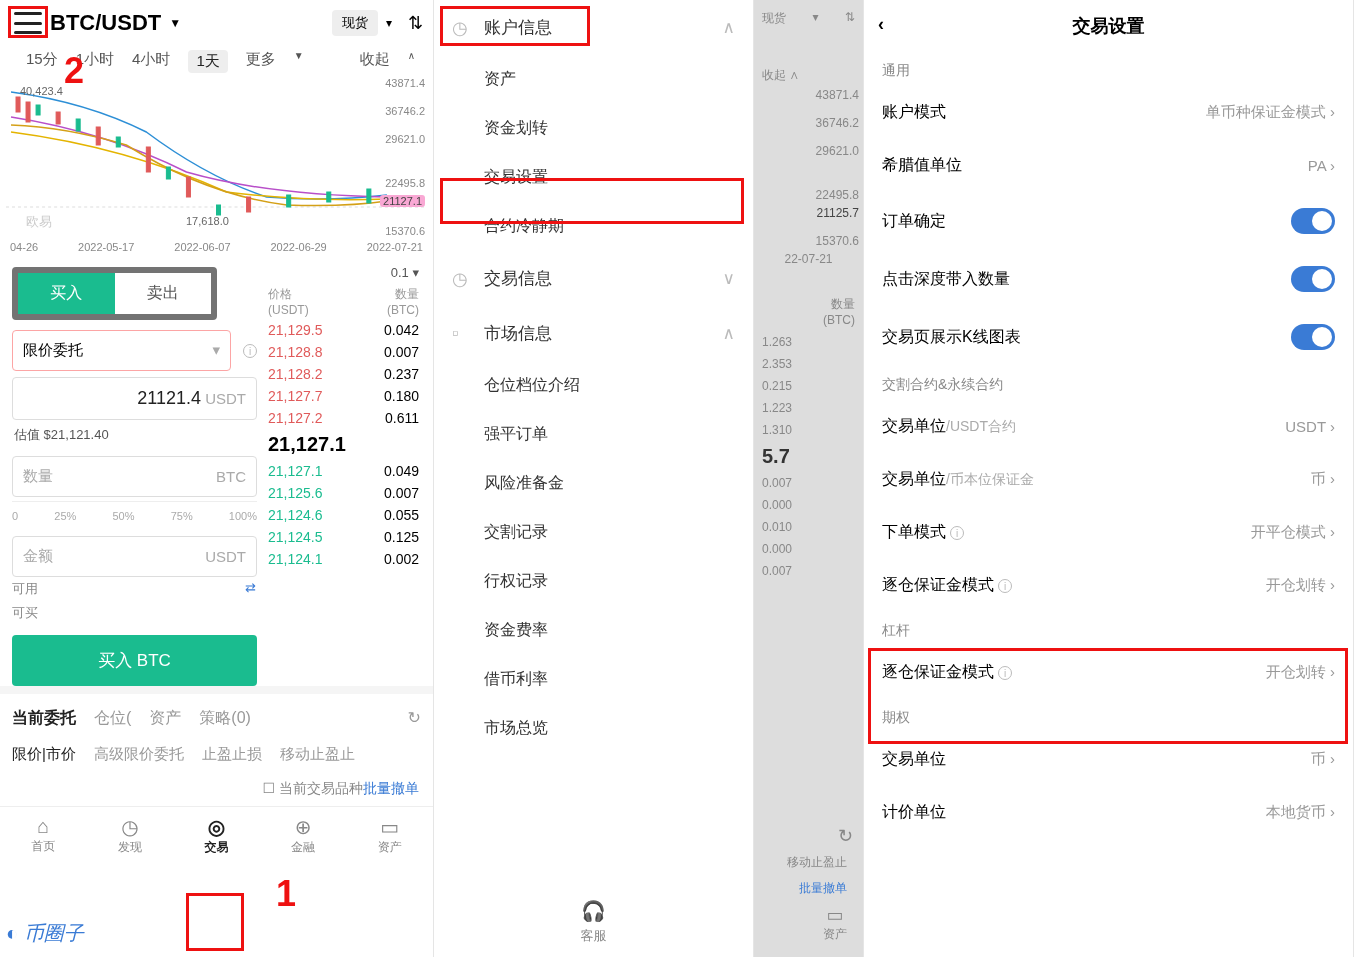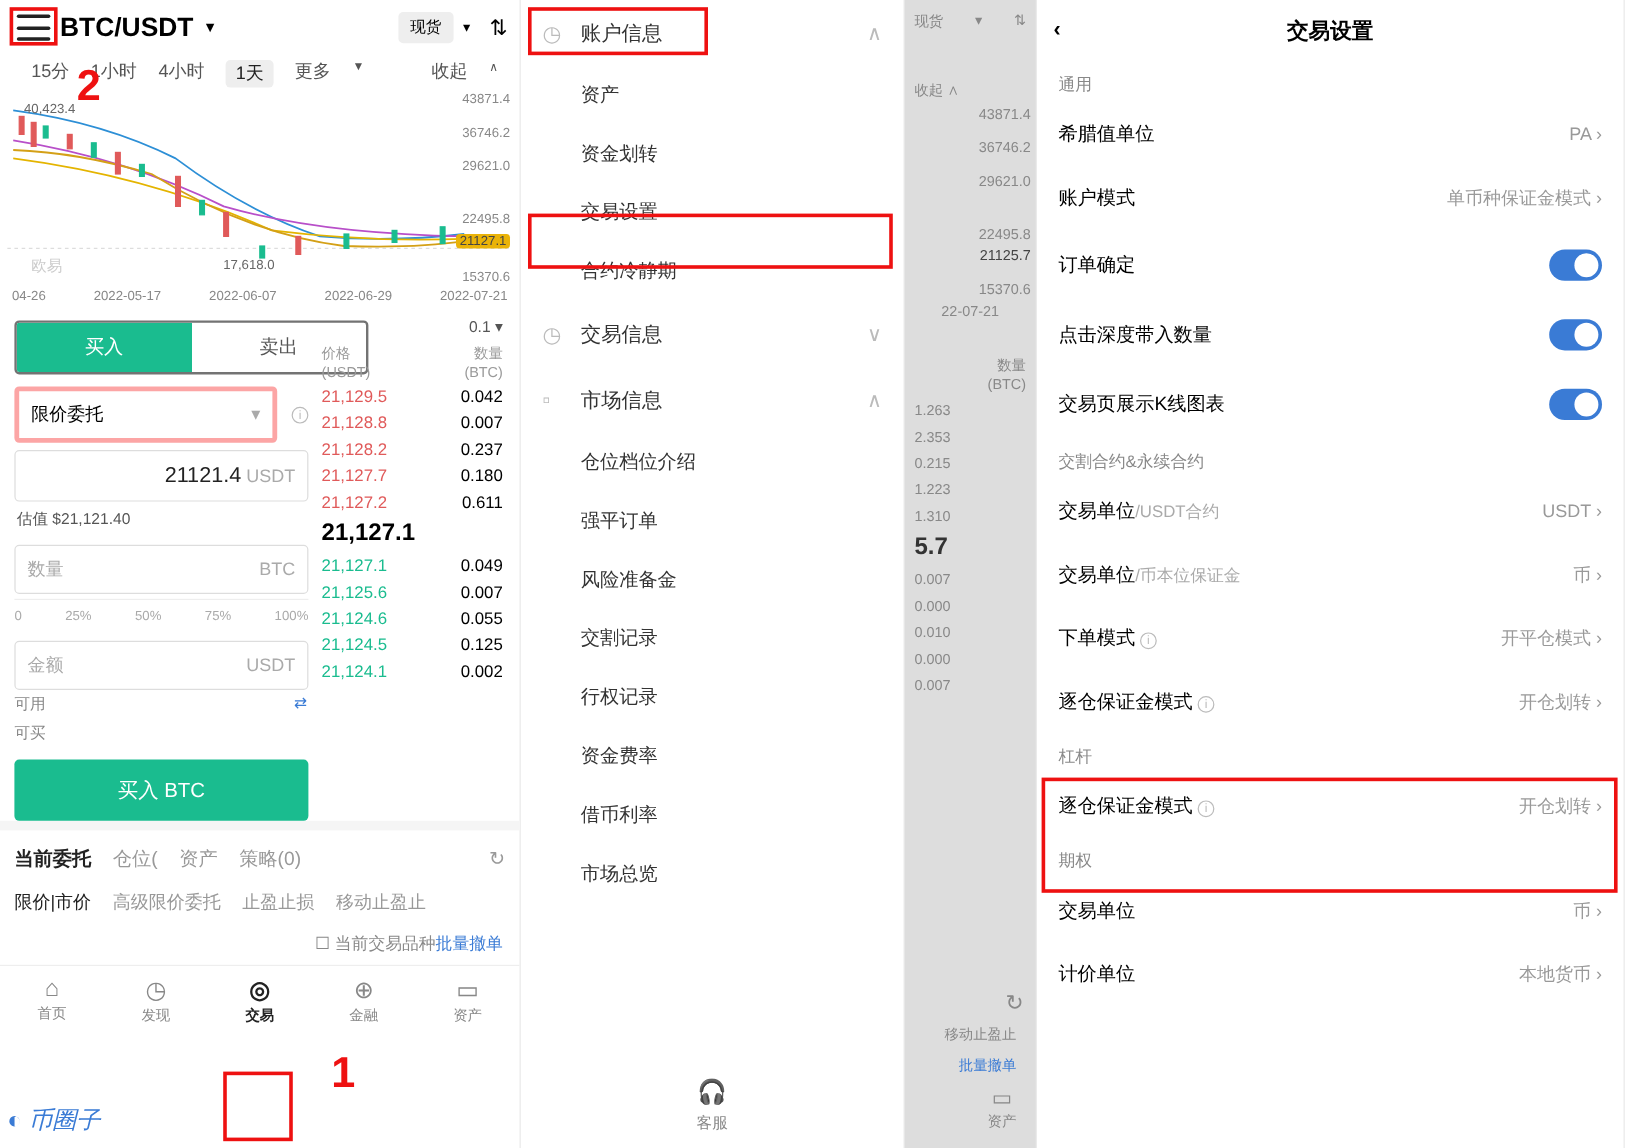--- a/index.html
+++ b/index.html
@@ -353,14 +353,14 @@
   </div>
   <div class="grp">通用</div>
   <div class="srow">
+        <span>账户模式</span>
+        <span class="v"><span>单币种保证金模式</span> ›</span>
+      </div>
+  <div class="srow">
         <span>希腊值单位</span>
         <span class="v"><span>PA</span> ›</span>
       </div>
   <div class="srow">
-        <span>账户模式</span>
-        <span class="v"><span>单币种保证金模式</span> ›</span>
-      </div>
-  <div class="srow">
         <span>订单确定</span>
         <span class="tog"></span>
       </div>

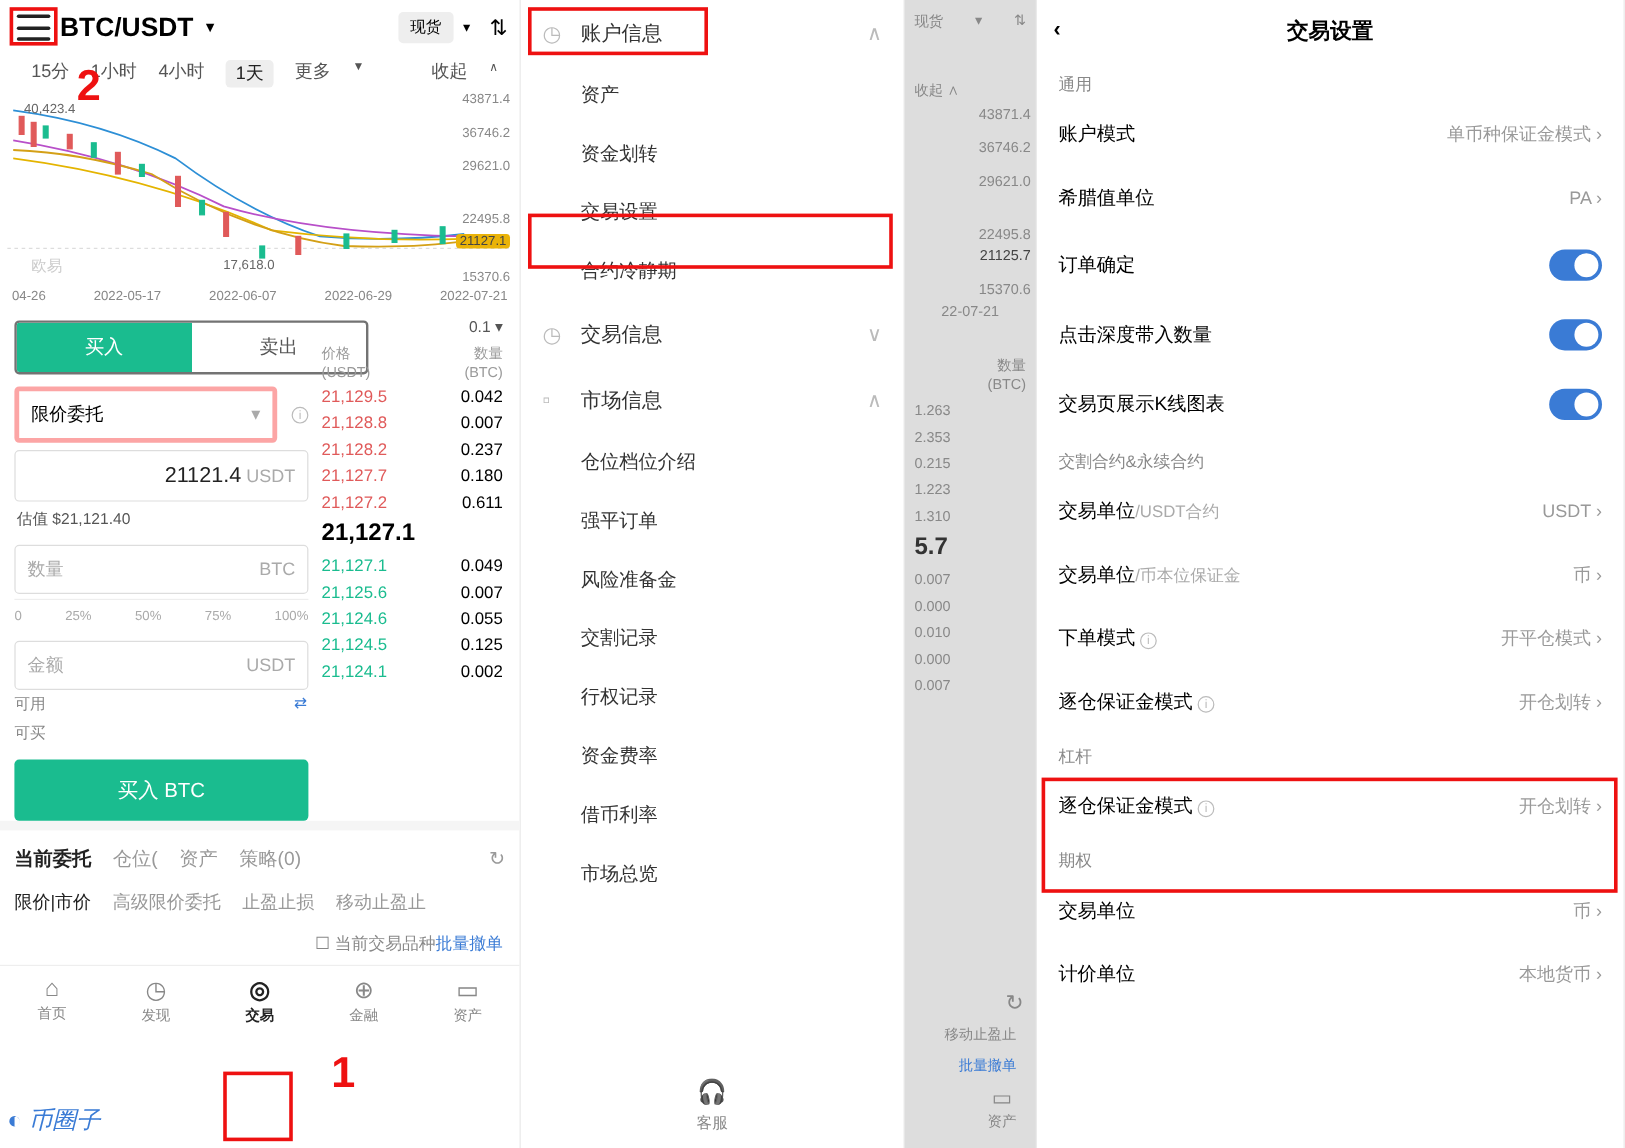--- a/index.html
+++ b/index.html
@@ -147,7 +147,7 @@
     <span class="ylbl" style="top:28px">36746.2</span>
     <span class="ylbl" style="top:56px">29621.0</span>
     <span class="ylbl" style="top:100px">22495.8</span>
-    <span class="ylbl" style="top:118px;background:#eab308;border-radius:3px;padding:0 3px;color:#444">21127.1</span>
+    <span class="ylbl" style="top:118px;background:#f9a8d4;border-radius:3px;padding:0 3px;color:#444">21127.1</span>
     <span class="ylbl" style="bottom:0">15370.6</span>
   </div>
   <div class="xaxis">

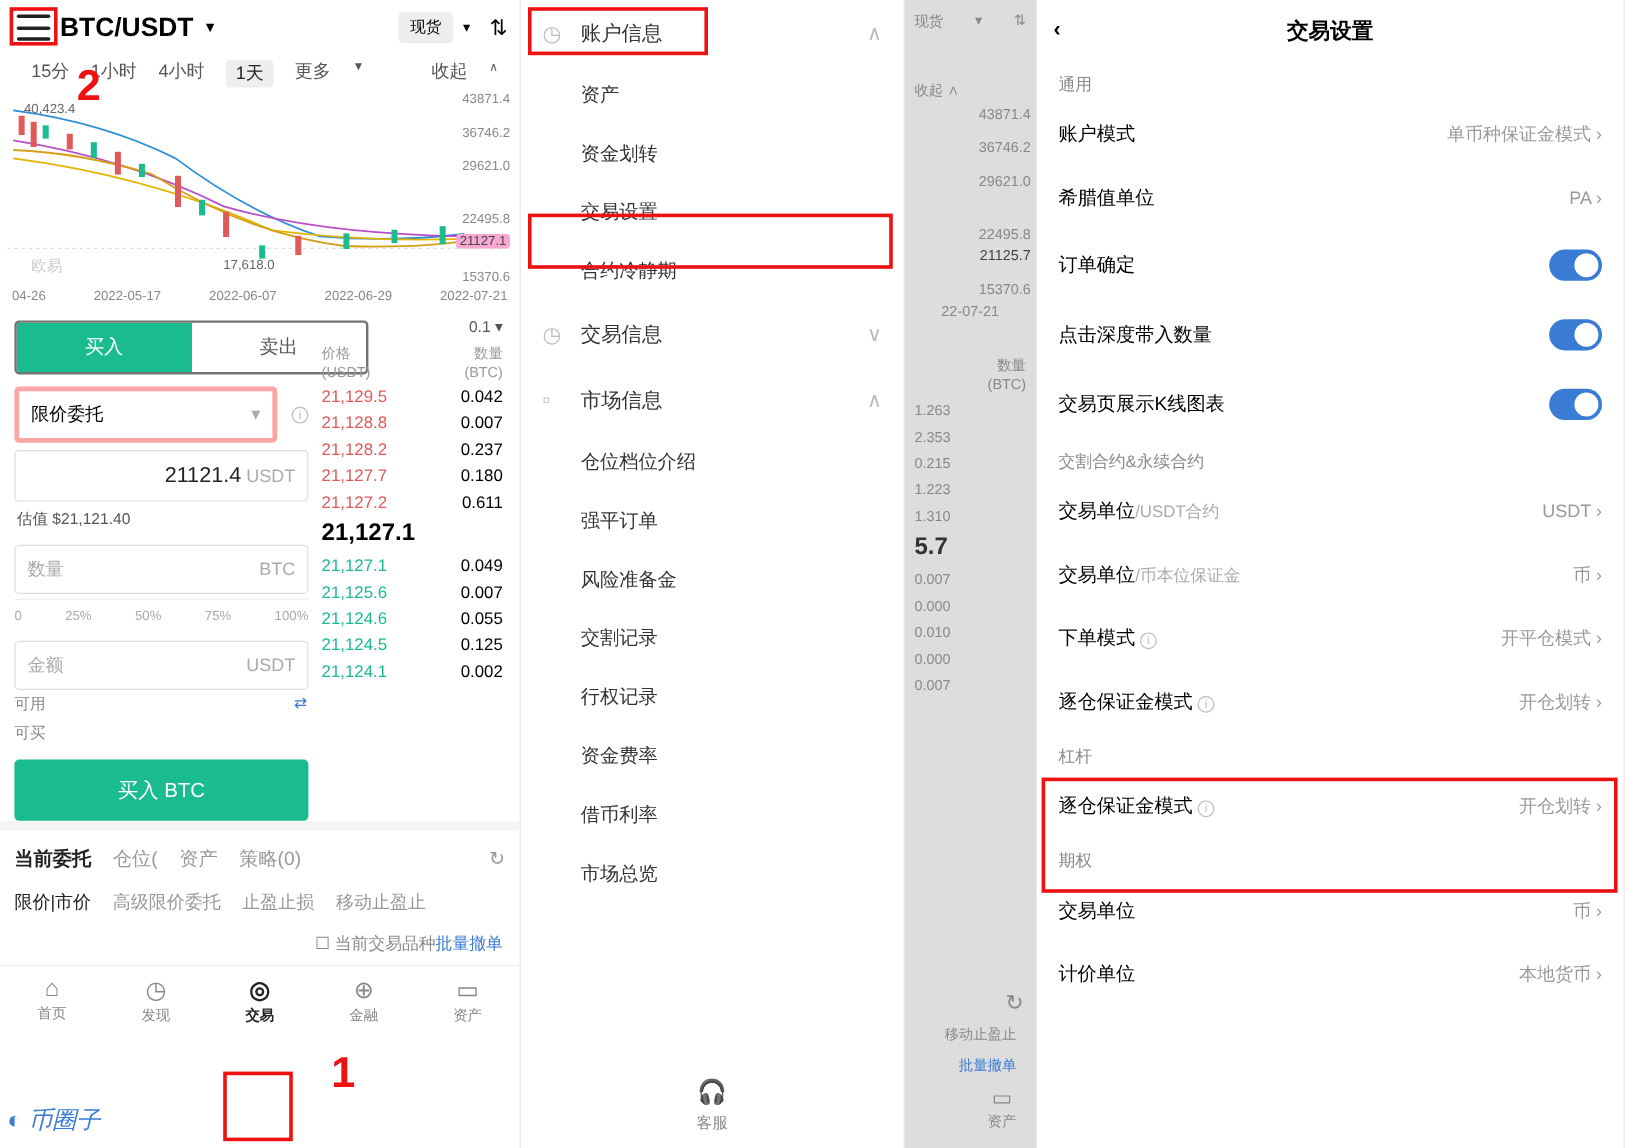--- a/index.html
+++ b/index.html
@@ -28,7 +28,7 @@
   .ylbl{position:absolute;right:2px;font-size:11px;color:#888}
   .xaxis{display:flex;justify-content:space-between;font-size:11px;color:#888;padding:4px 10px}
   .tradebox{padding:10px 12px 0}
-  .tabs{display:flex;border:2px solid #737373;border-radius:4px;overflow:hidden;width:295px}
+  .tabs{display:flex;border:6px solid #737373;border-radius:4px;overflow:hidden;width:205px}
   .tabs div{flex:1;text-align:center;padding:10px 0;font-size:16px}
   .tabs .buy{background:#1abc8f;color:#fff}
   .tabs .sell{color:#555}

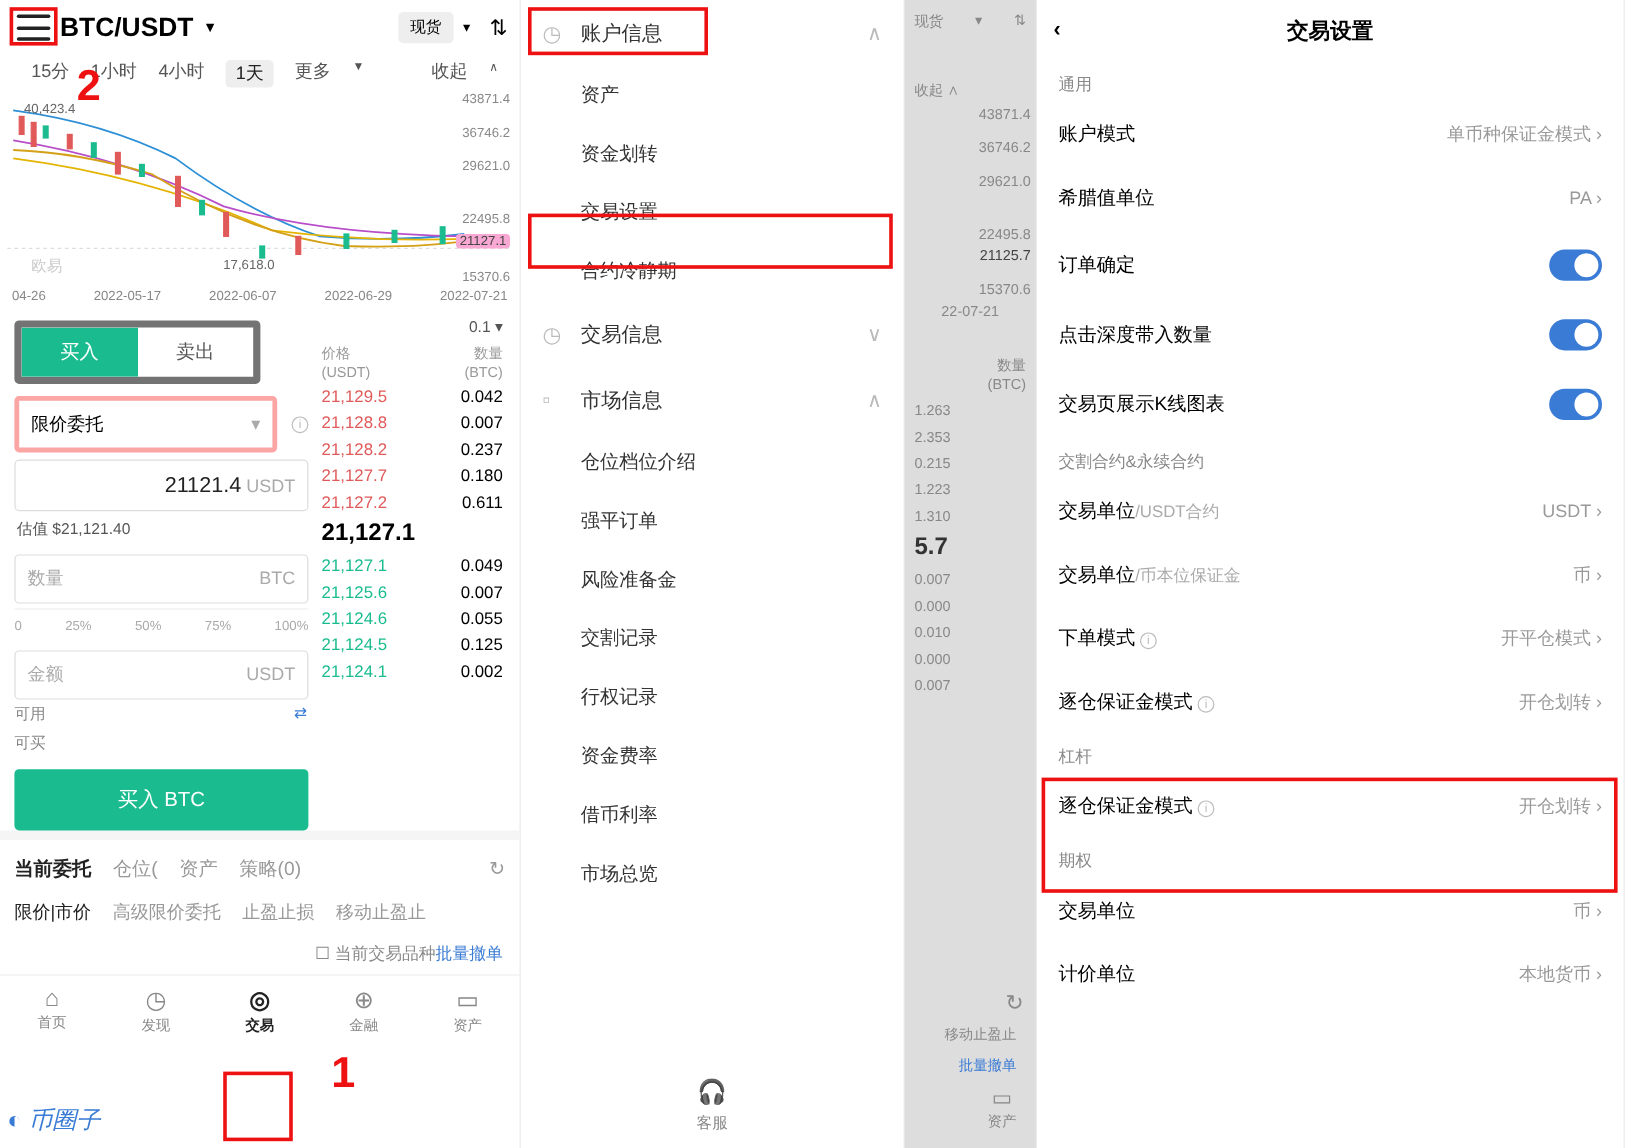--- a/index.html
+++ b/index.html
@@ -33,7 +33,7 @@
   .tabs .buy{background:#1abc8f;color:#fff}
   .tabs .sell{color:#555}
   .sel{display:flex;align-items:center;gap:8px;margin-top:10px;width:245px}
-  .sel .box{border:4px solid #fca5a5;flex:1;padding:10px;border-radius:4px;font-size:15px}
+  .sel .box{border:1px solid #fca5a5;flex:1;padding:10px;border-radius:4px;font-size:15px}
   .obhdr{display:flex;justify-content:space-between;font-size:12px;color:#999;padding:6px 0 2px}
   .ob{font-size:14px}
   .ob .r{display:flex;justify-content:space-between;padding:3px 0}

